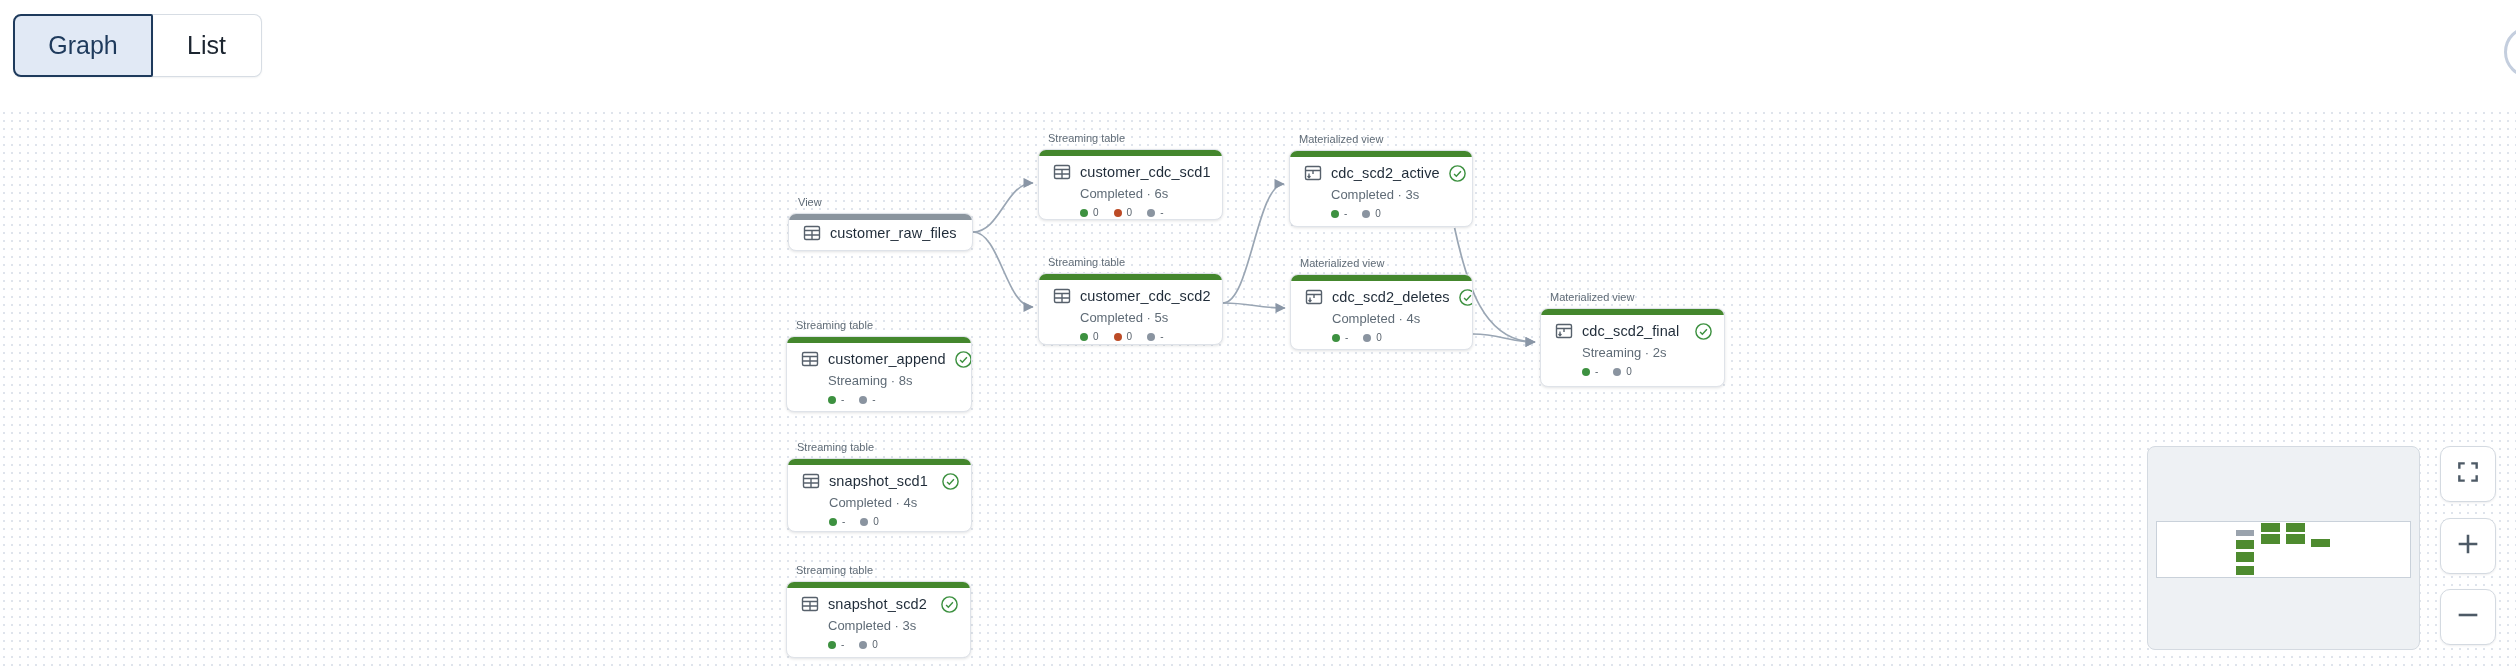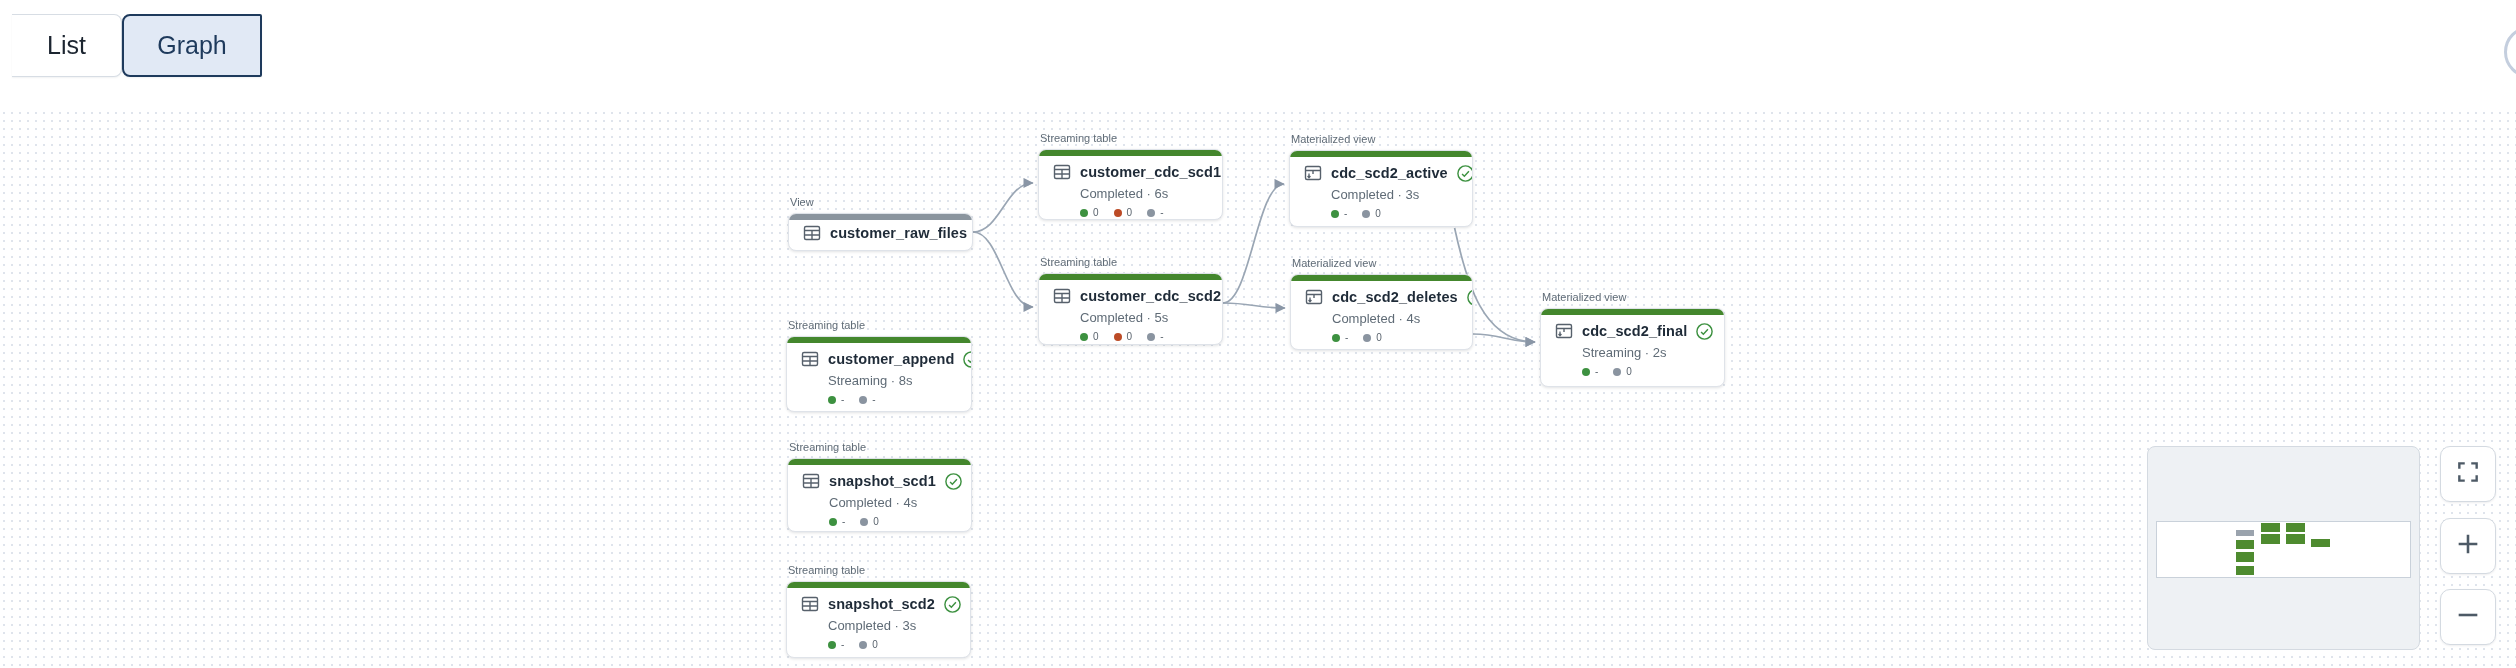--- a/index.html
+++ b/index.html
@@ -92,8 +92,8 @@
 <div class="page">
 
   <div class="toolbar">
+    <div class="seg-btn first selected">Graph</div>
     <div class="seg-btn last">List</div>
-    <div class="seg-btn first selected">Graph</div>
   </div>
 
   <div class="corner-circle"></div>

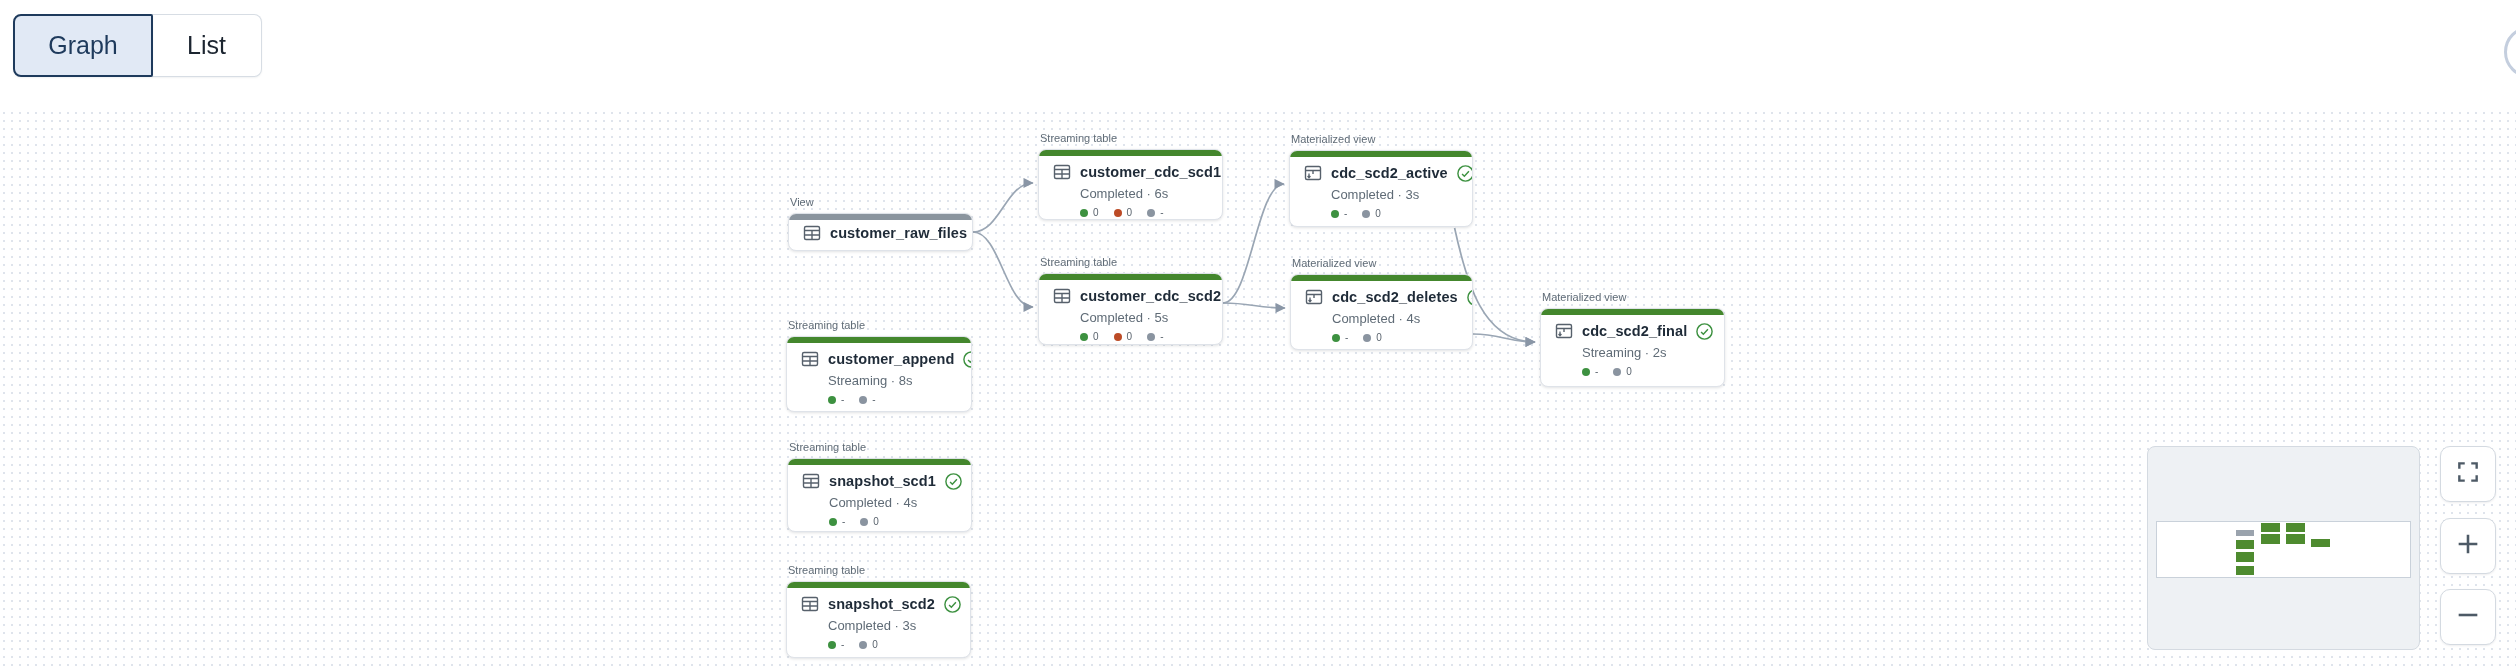--- a/index.html
+++ b/index.html
@@ -44,7 +44,7 @@
   
   .node { position: absolute; cursor: pointer; }
   .node-type-label {
-    position: absolute; top: -17px; left: 2px;
+    position: absolute; top: -17px; left: 10px;
     font-size: 11px; color: #5f6b76; white-space: nowrap;
   }
   .node-card {

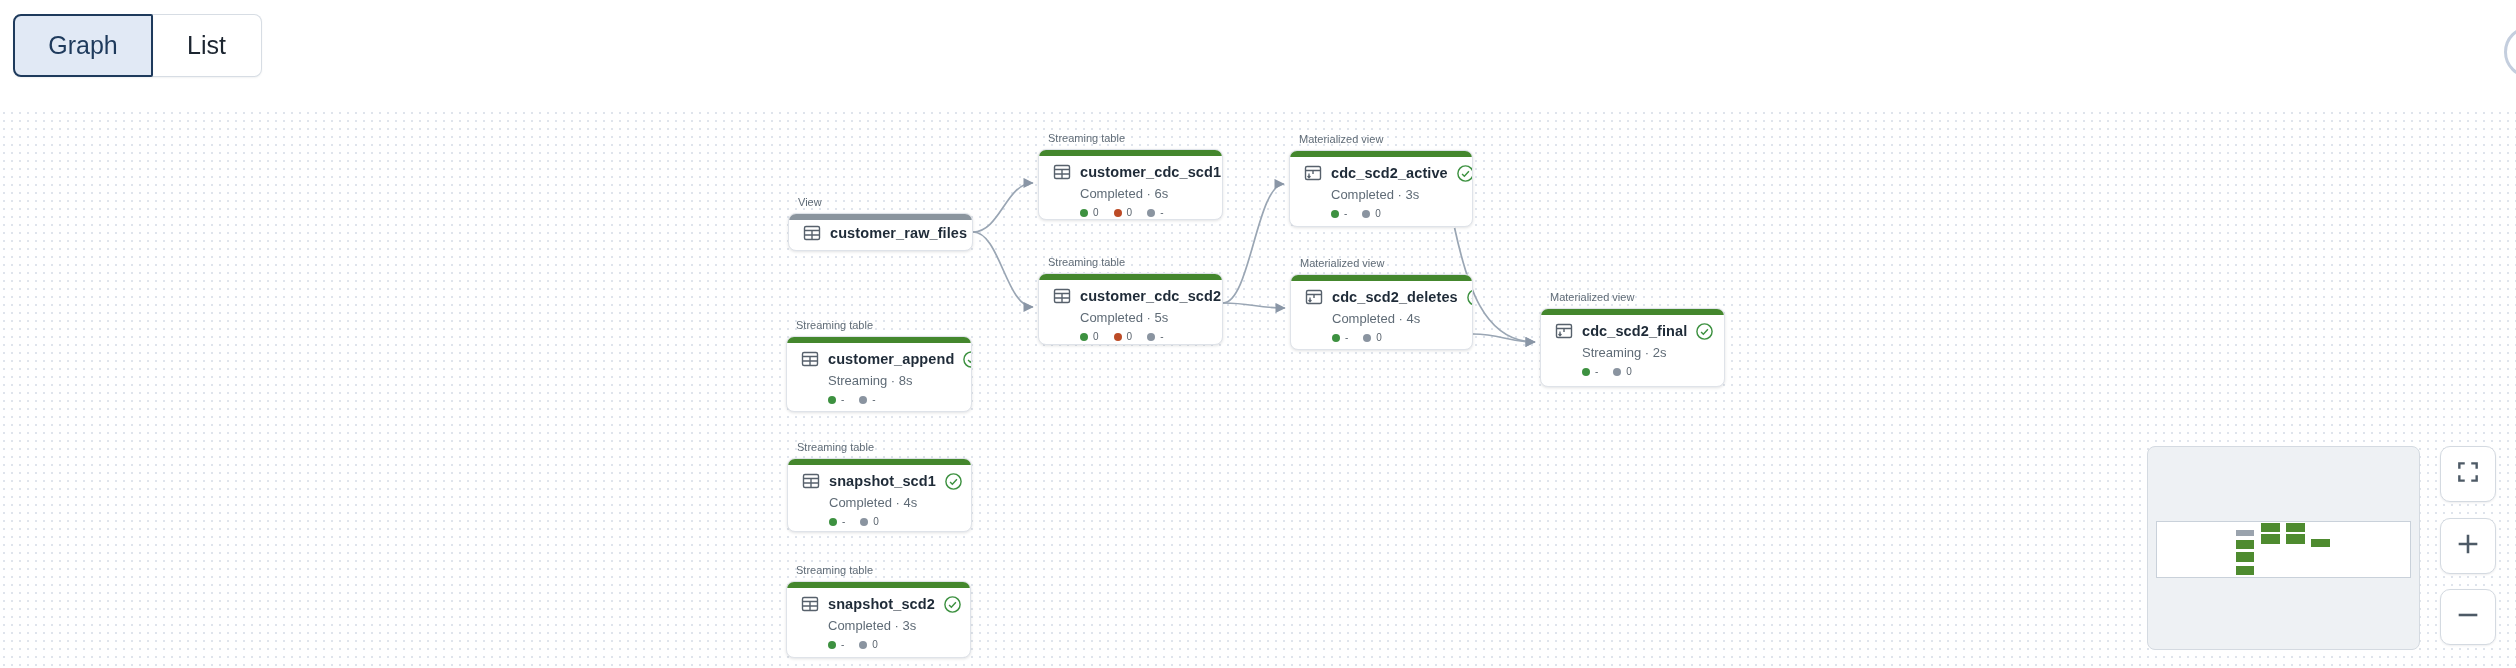--- a/index.html
+++ b/index.html
@@ -57,7 +57,7 @@
   .node-body.compact { justify-content: center; padding-top: 0; padding-bottom: 4px; }
   .title-row { display: flex; align-items: center; gap: 8px; }
   .node-title {
-    font-size: 14.5px; font-weight: 700; color: #1f2b38;
+    font-size: 14.5px; font-weight: 400; color: #1f2b38;
     white-space: nowrap; letter-spacing: .1px;
   }
   .node-check { margin-left: auto; display: flex; flex: none; }

